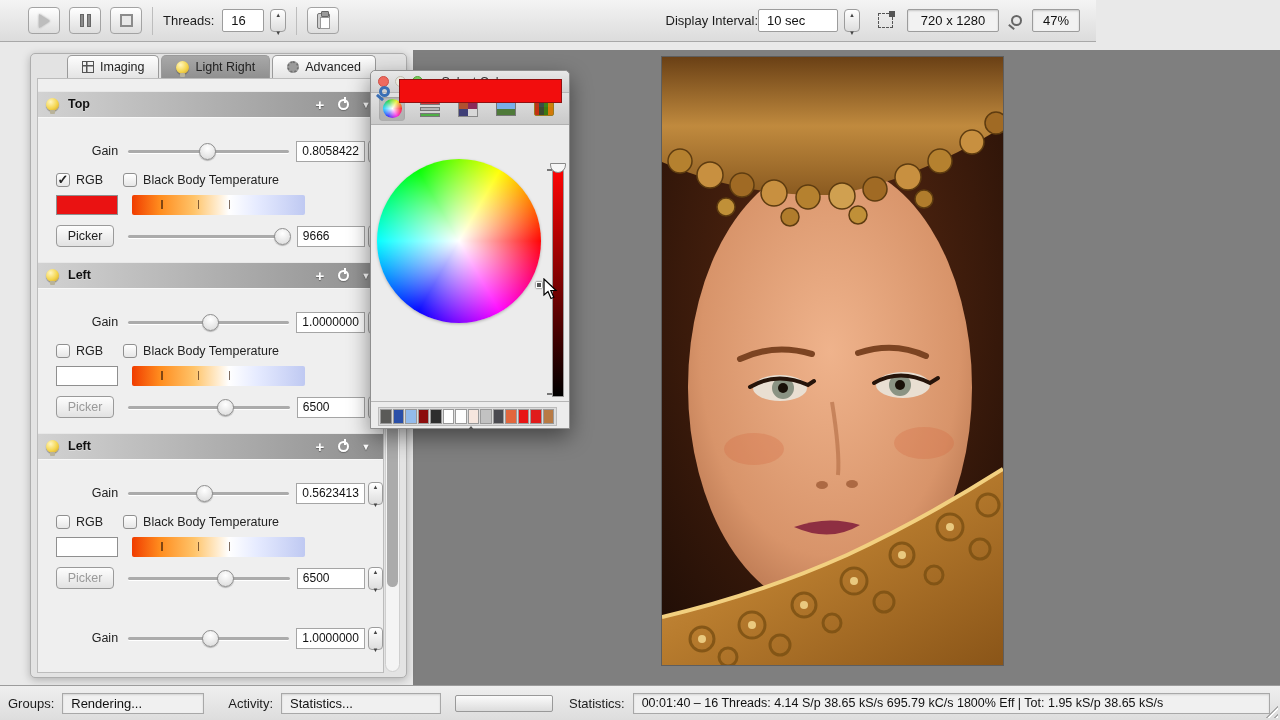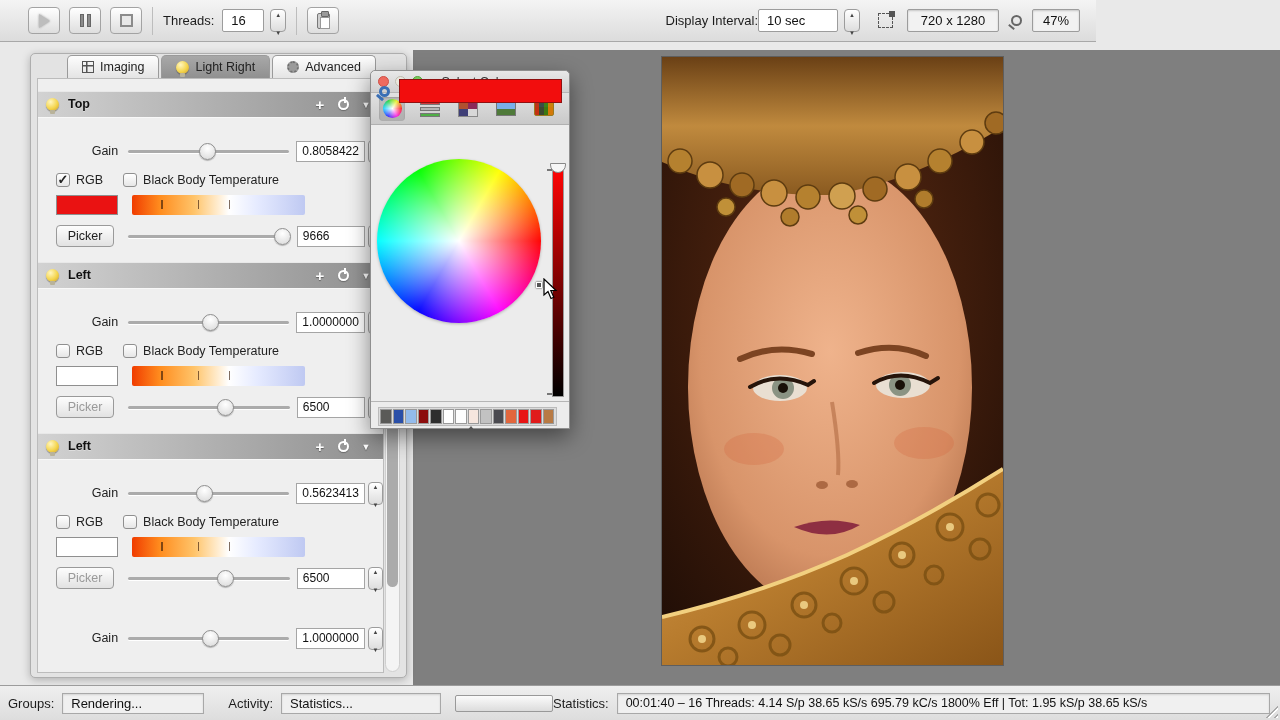--- a/index.html
+++ b/index.html
@@ -549,7 +549,7 @@
   <span class="lbl" style="margin-left:24px">Activity:</span>
   <div class="status-field" style="width:160px; margin-left:8px">Statistics...</div>
   <div class="progressbar" style="margin-left:14px"></div>
-  <span class="lbl" style="margin-left:0">Statistics:</span>
+  <span class="lbl" style="margin-left:16px">Statistics:</span>
   <div class="status-field" style="flex:1; margin-left:8px; margin-right:10px; font-size:12.5px">00:01:40 – 16 Threads: 4.14 S/p 38.65 kS/s 695.79 kC/s 1800% Eff | Tot: 1.95 kS/p 38.65 kS/s</div>
   <div class="resize-grip"></div>
 </div>

